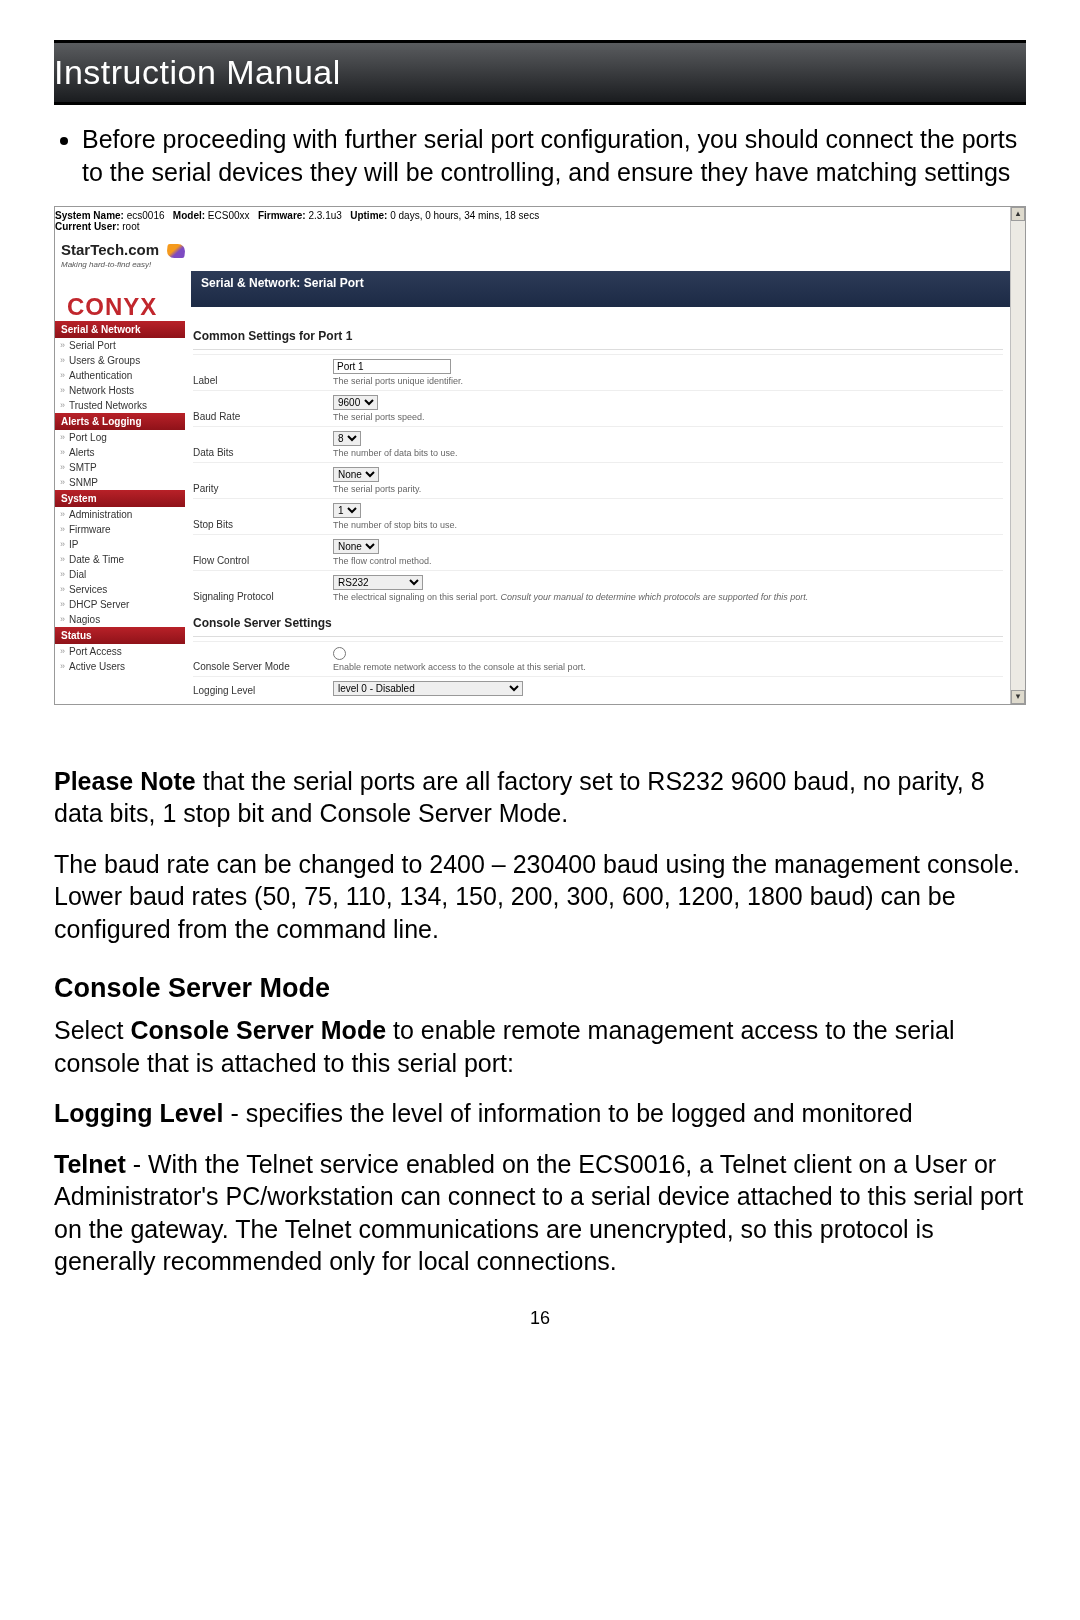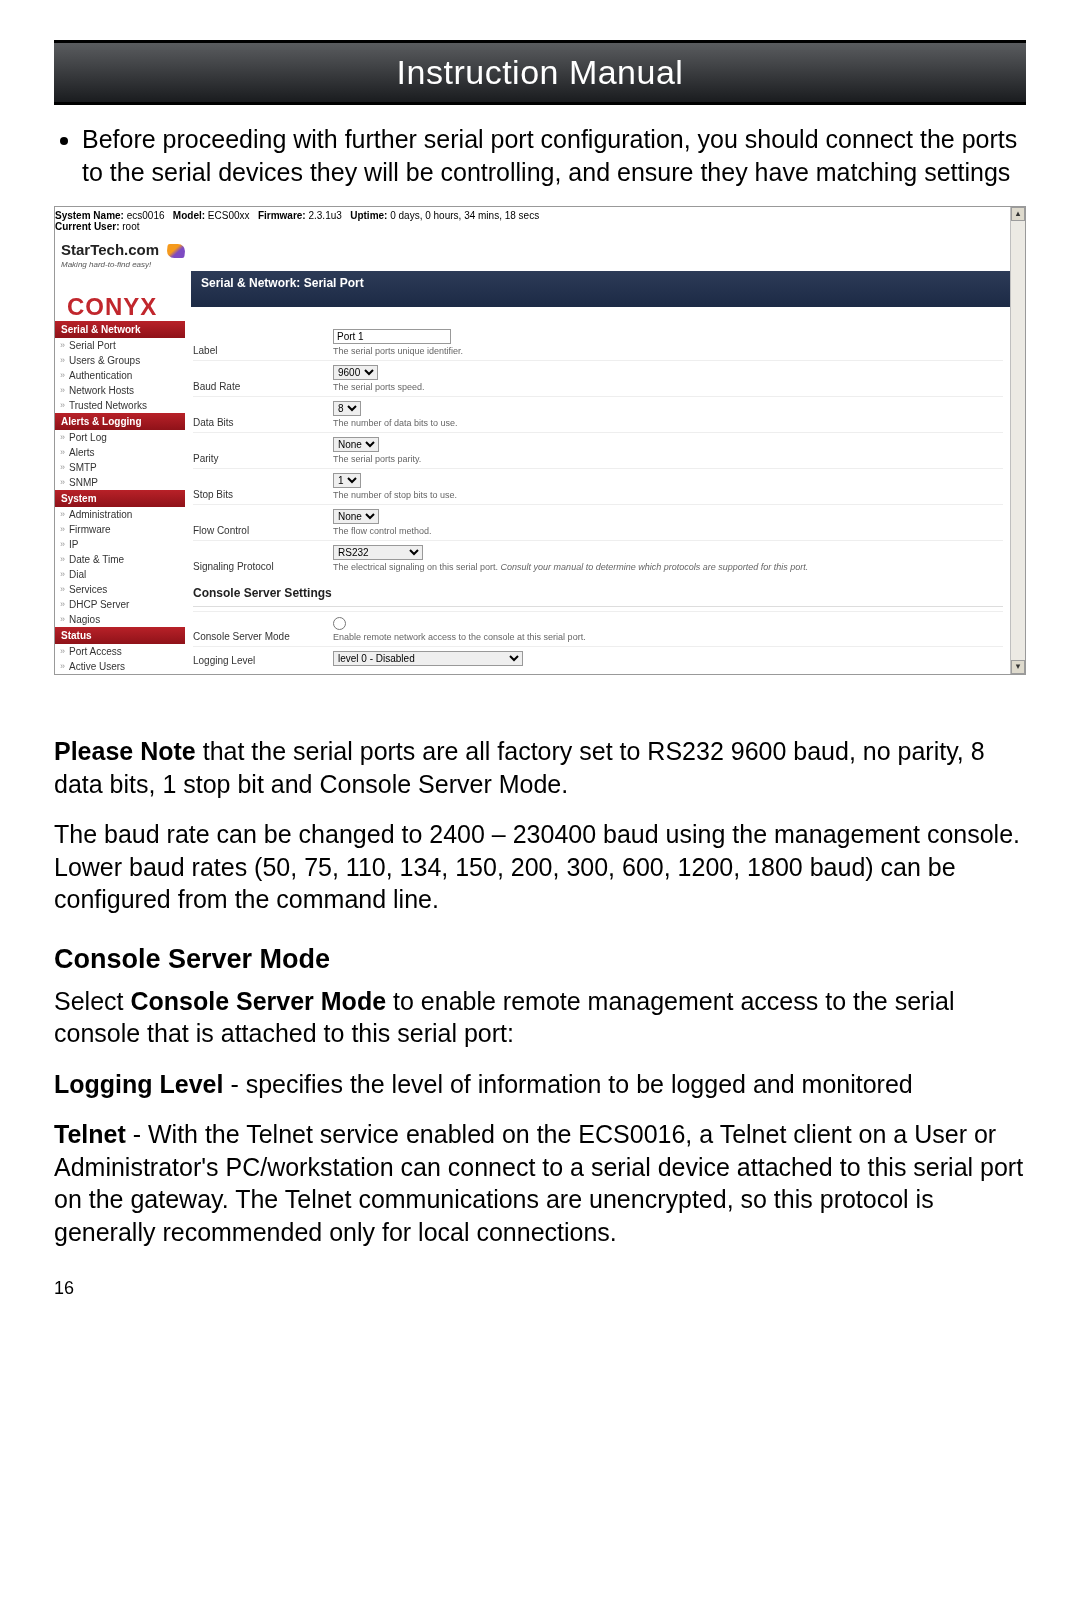--- a/index.html
+++ b/index.html
@@ -4,7 +4,7 @@
 <style>
   html,body{margin:0;padding:0;background:#fff;font-family:Arial,Helvetica,sans-serif;color:#000}
   .page{width:1080px;min-height:1620px;margin:0 auto;padding:40px 54px 20px 54px;box-sizing:border-box;position:relative}
-  .banner{background:linear-gradient(to bottom,#5a5c5f 0%,#3a3c3f 50%,#1a1c1f 100%);border-top:3px solid #000;border-bottom:3px solid #000;text-align:center;padding:10px 0;margin-bottom:18px}
+  .banner{background:linear-gradient(to bottom,#5a5c5f 0%,#3a3c3f 50%,#1a1c1f 100%);border-top:3px solid #000;border-bottom:3px solid #000;padding:10px 0;margin-bottom:18px}
   .banner-title{color:#fff;font-family:Arial Narrow,Arial,sans-serif;font-size:34px;font-weight:400;letter-spacing:0.5px}
   .body-text{font-size:25px;line-height:1.3;margin:0 0 18px 0}
   .body-text b{font-weight:700}

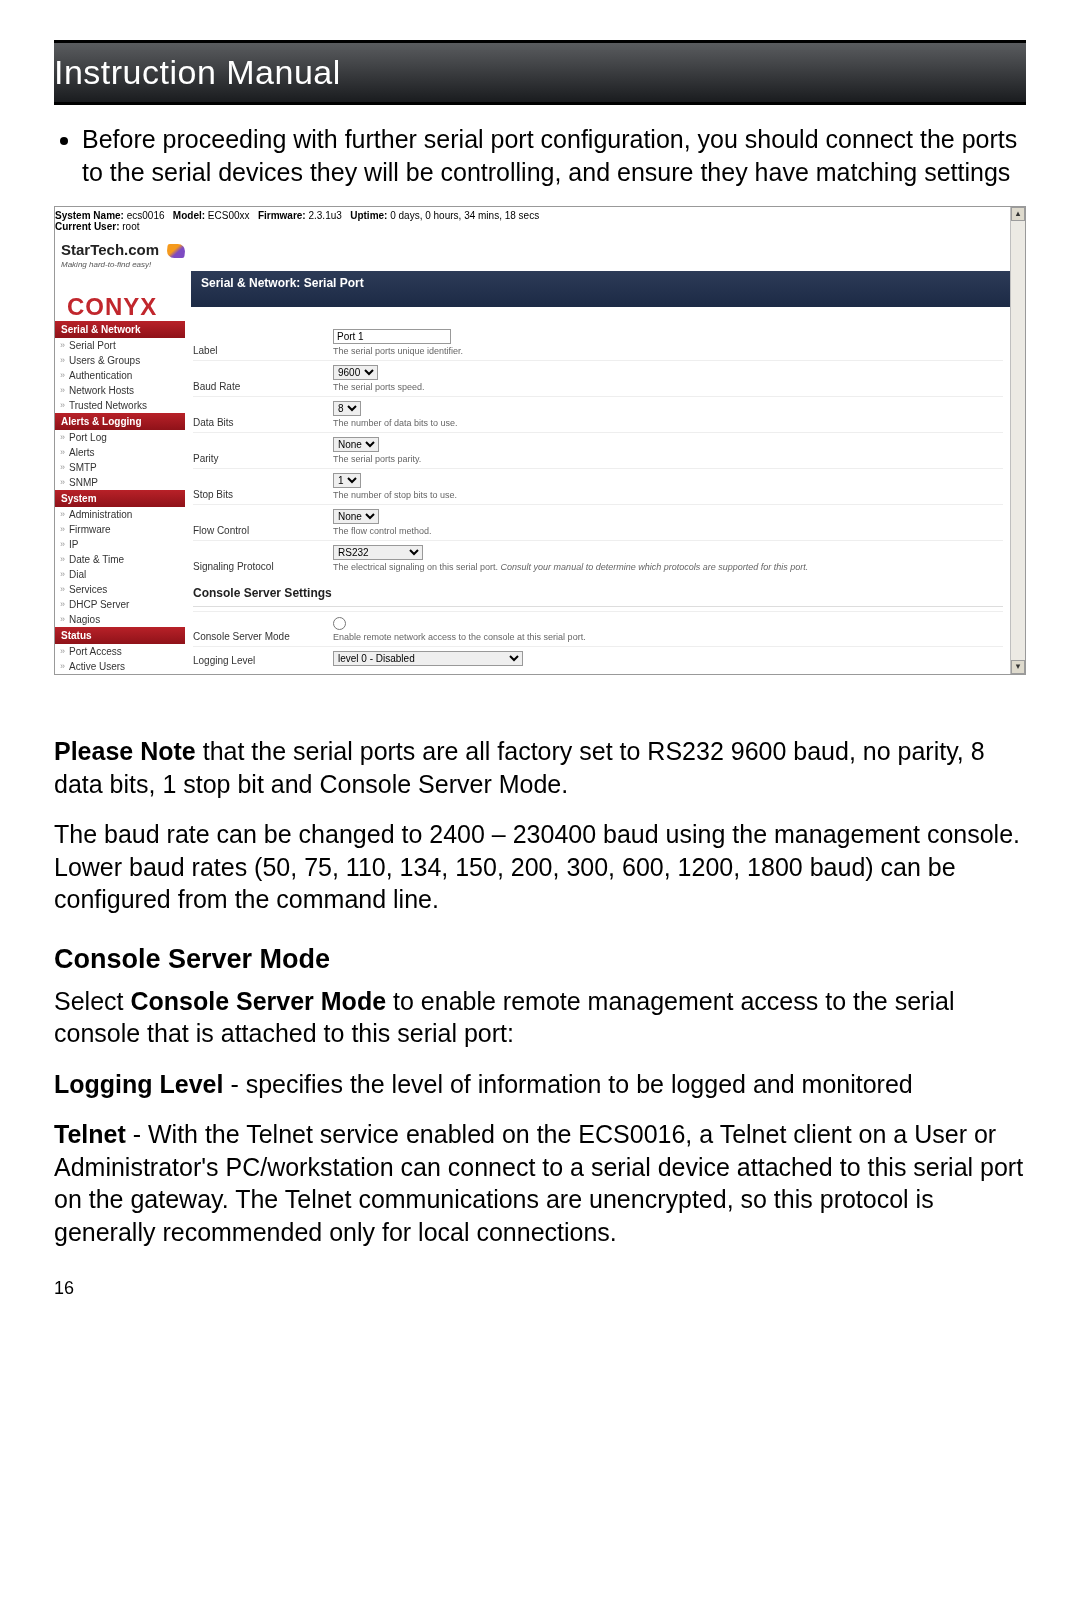--- a/index.html
+++ b/index.html
@@ -120,6 +120,7 @@
       </div>
 
       <div class="content">
+        <div class="sec-title">Common Settings for Port 1</div>
 
         <div class="row">
           <div class="lab">Label</div>

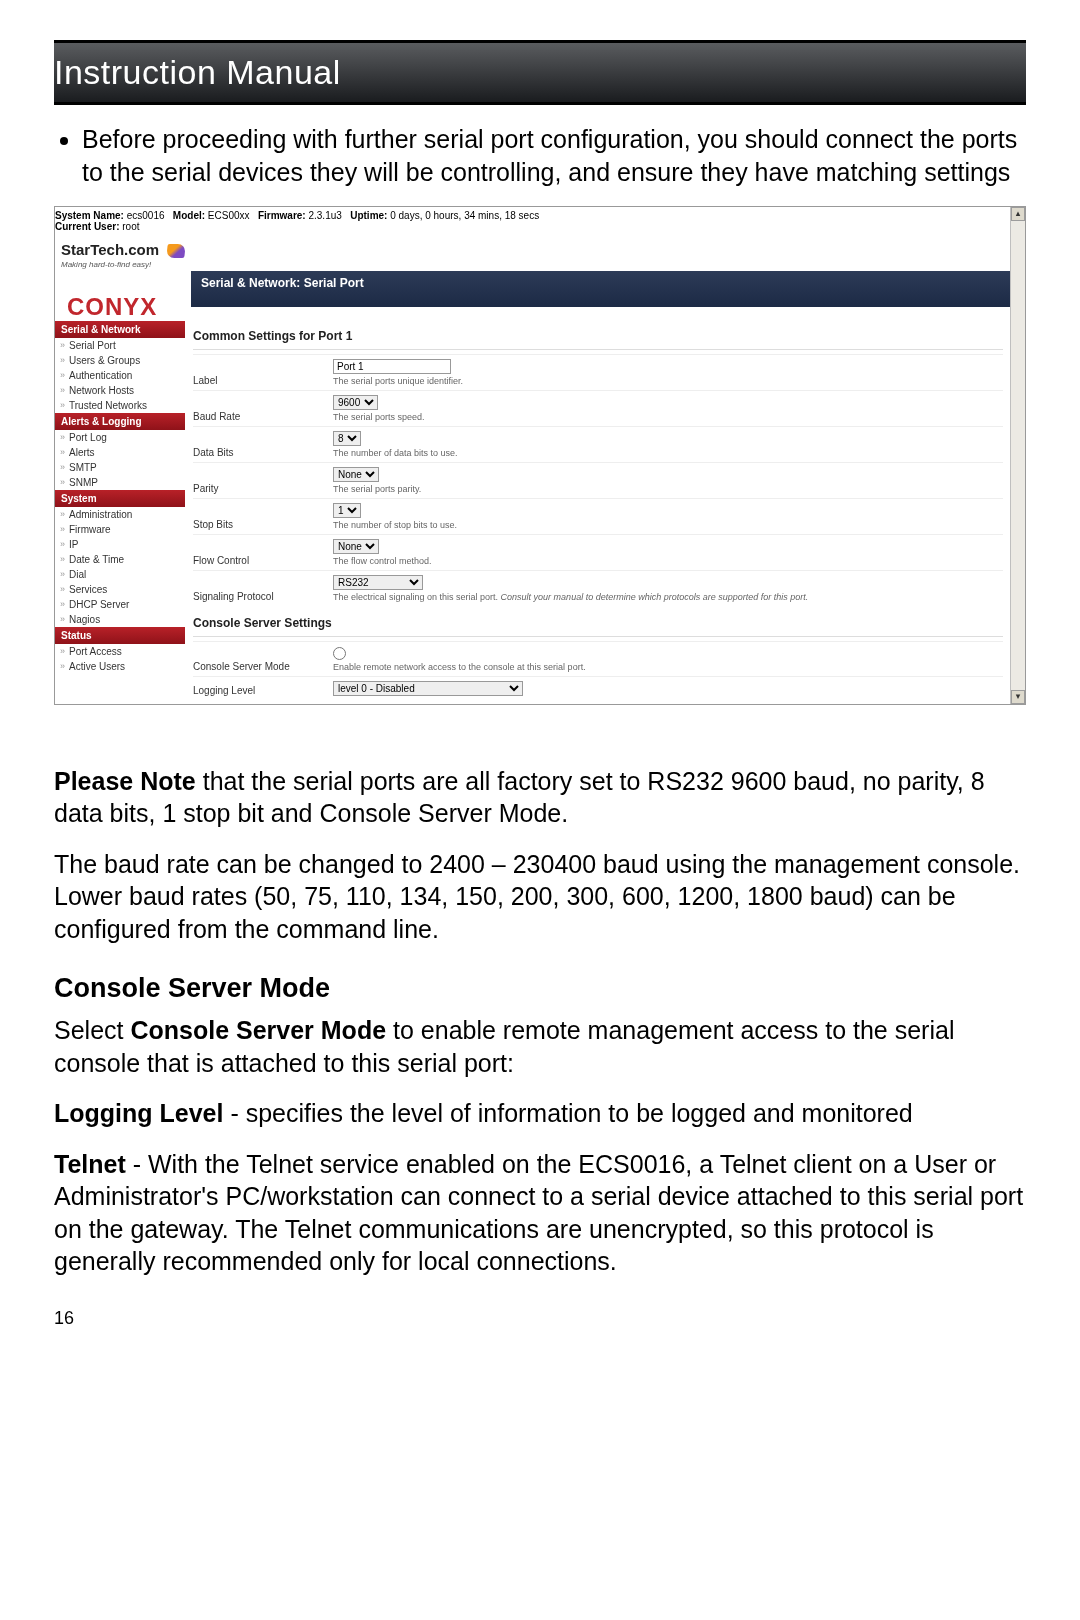--- a/index.html
+++ b/index.html
@@ -11,7 +11,7 @@
   ul.body-list{margin:0 0 18px 0;padding-left:28px}
   ul.body-list li{font-size:25px;line-height:1.3}
   h3.section{font-size:27px;font-weight:700;margin:28px 0 10px 0}
-  .page-num{text-align:left;font-size:18px;margin-top:30px}
+  .page-num{text-align:center;font-size:18px;margin-top:30px}
 
   
   .shot{border:1px solid #999;background:#fff;font-family:Arial,Helvetica,sans-serif;font-size:11px;color:#333;position:relative;margin:6px 0 60px 0}

